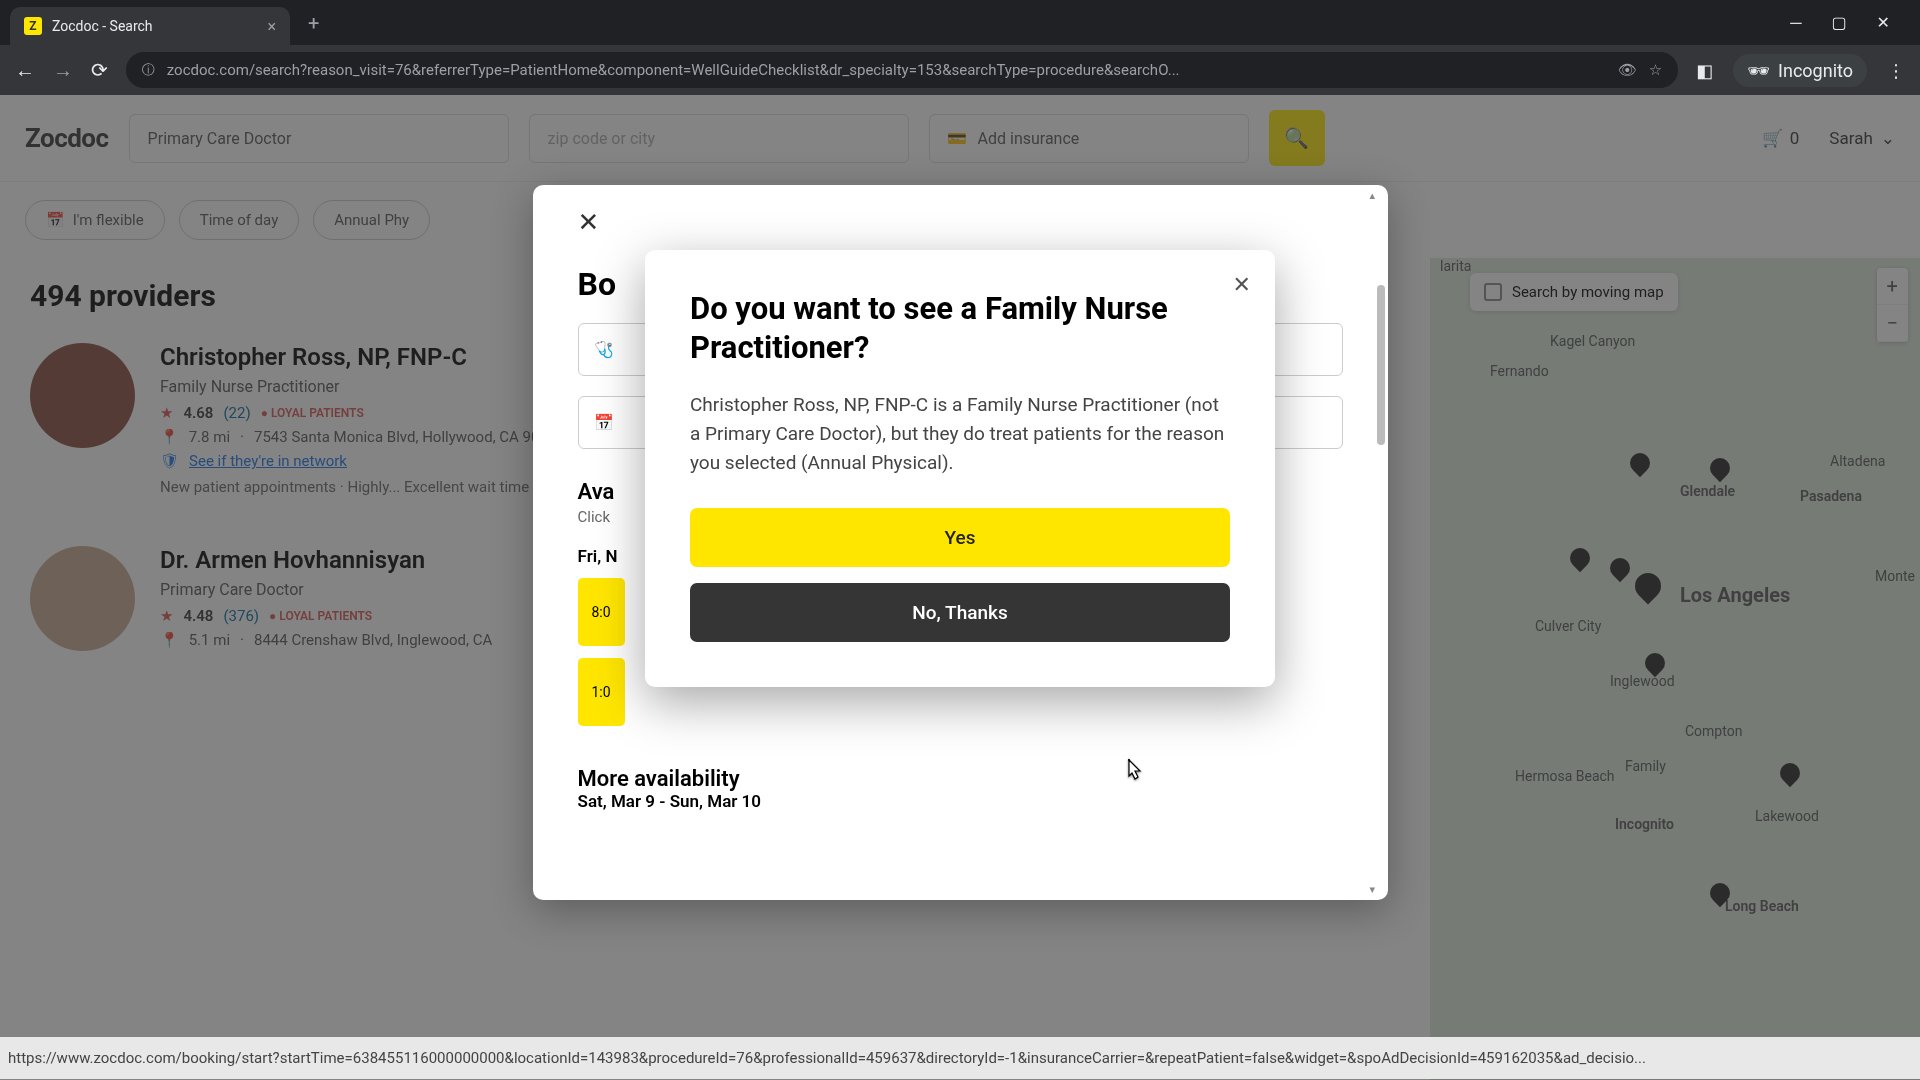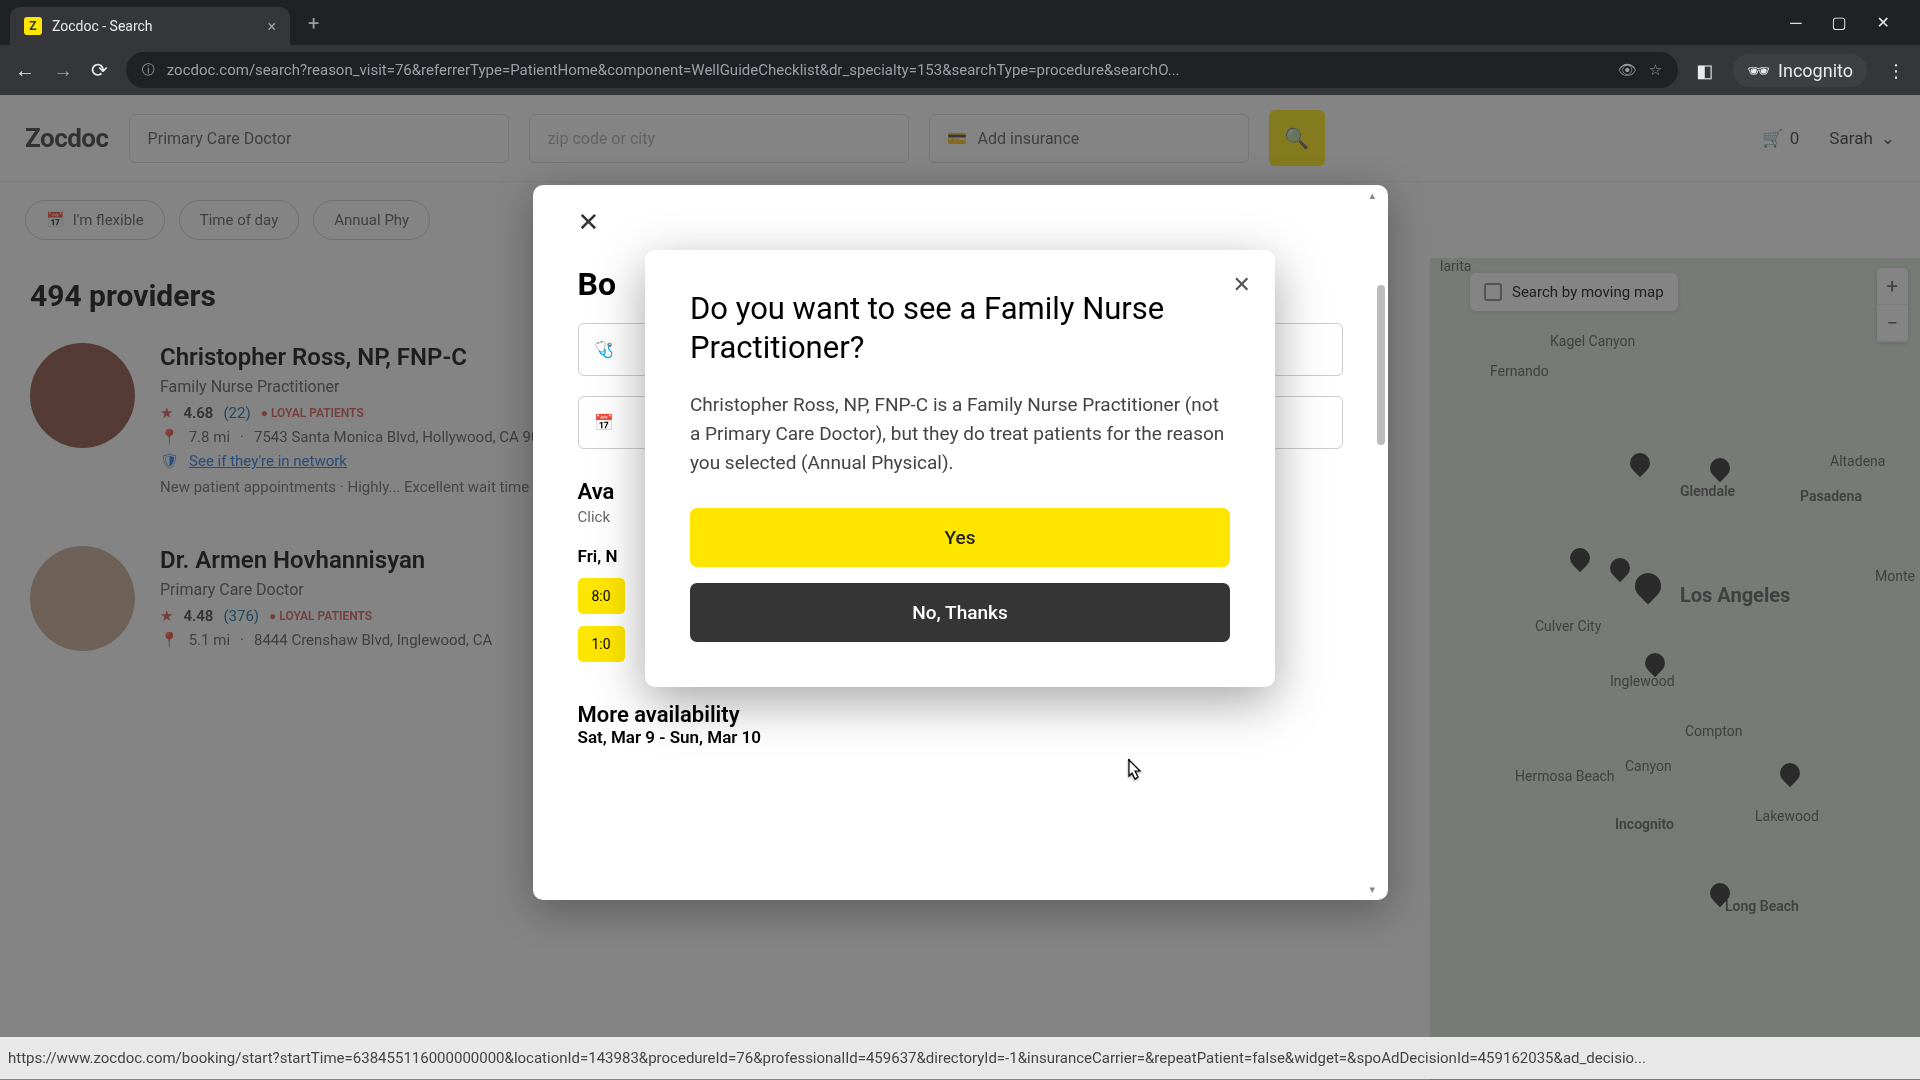--- a/index.html
+++ b/index.html
@@ -90,7 +90,7 @@
 
 .inner-modal { position: absolute; z-index: 200; top: 250px; left: 50%; transform: translateX(-50%); width: 630px; background: #fff; border-radius: 10px; padding: 40px 45px 45px; box-shadow: 0 15px 50px rgba(0,0,0,0.35); }
 .im-close { position: absolute; top: 22px; right: 24px; font-size: 22px; color: #555; cursor: pointer; }
-.im-title { font-size: 31px; font-weight: 400; line-height: 1.25; margin-bottom: 22px; padding-right: 30px;}
+.im-title { font-size: 31px; font-weight: 700; line-height: 1.25; margin-bottom: 22px; padding-right: 30px;}
 .im-body { font-size: 19px; color: #444; line-height: 1.55; margin-bottom: 30px; }
 .im-btn { width: 100%; padding: 18px; border-radius: 7px; font-size: 19px; font-weight: 500; text-align: center; cursor: pointer; margin-bottom: 16px; }
 .im-yes { background: #ffe600; color: #222; }

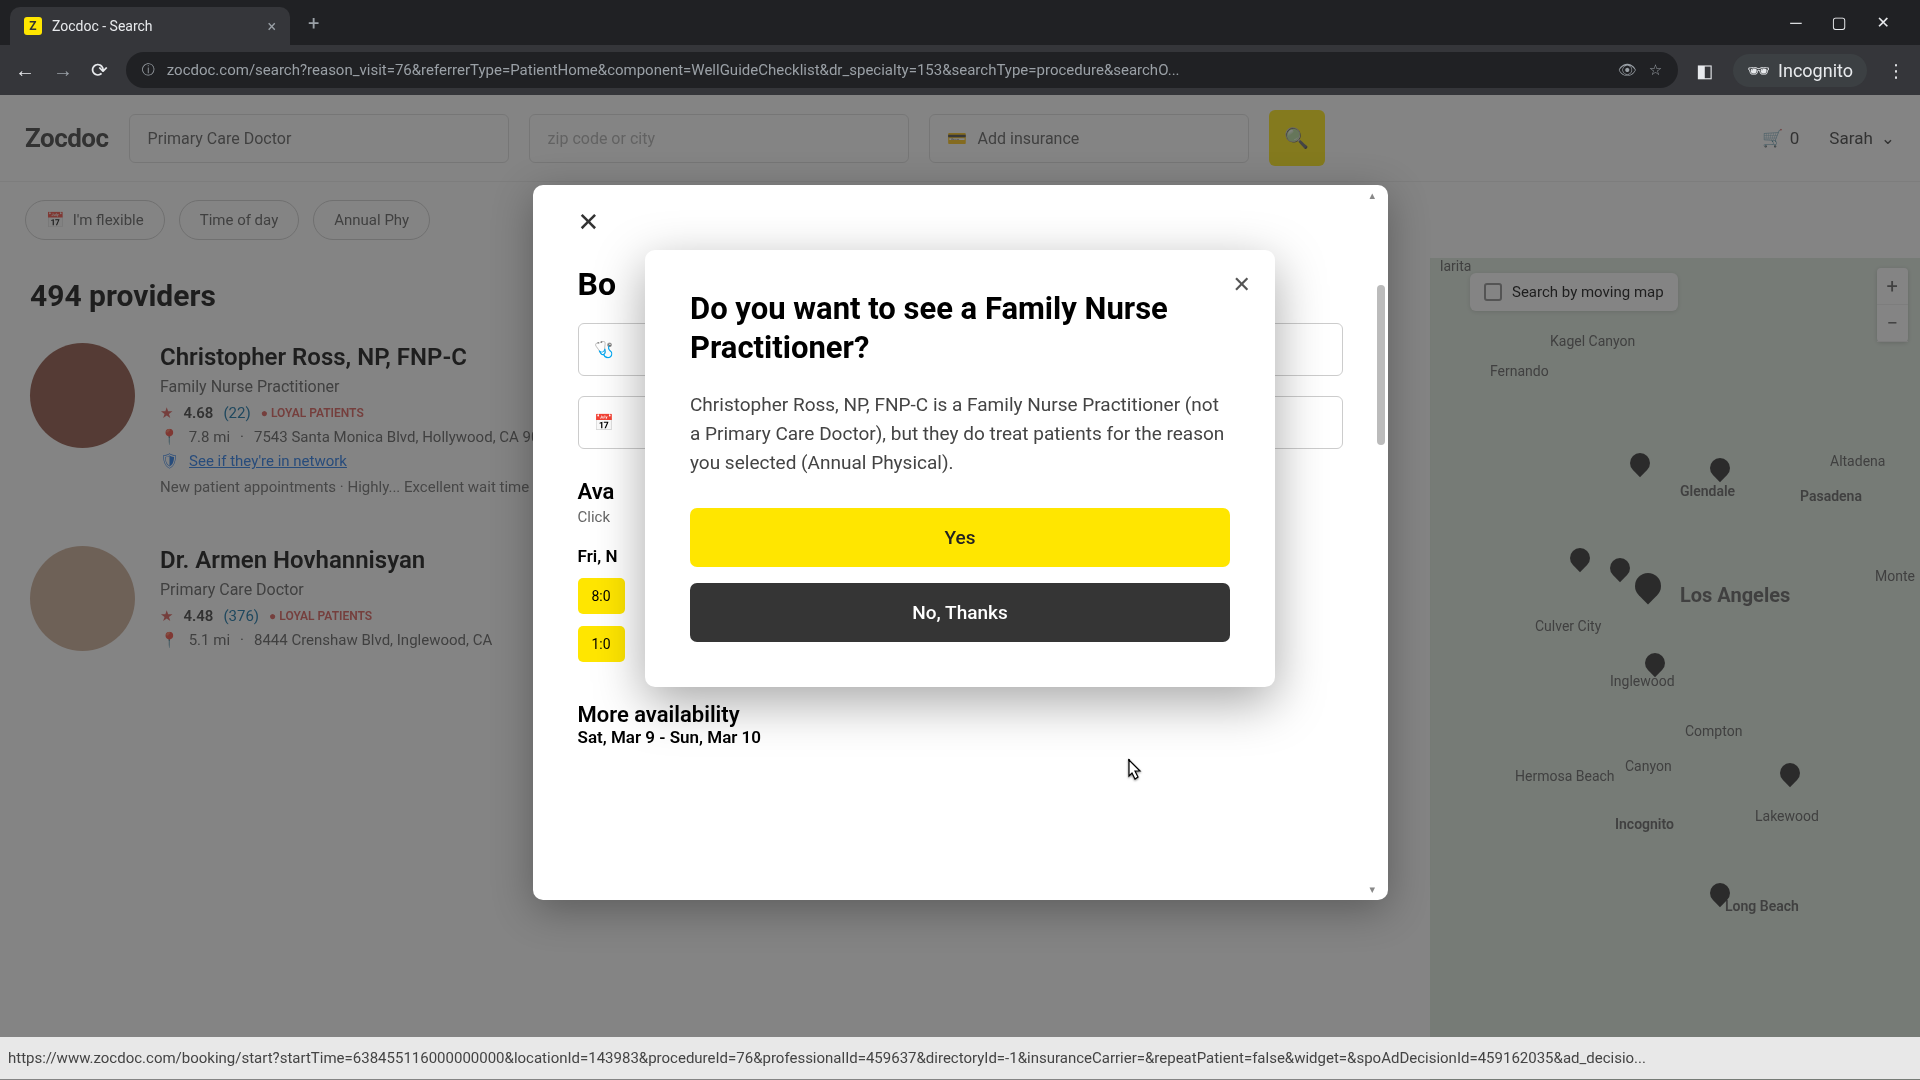--- a/index.html
+++ b/index.html
@@ -79,7 +79,7 @@
 .bm-avail-sub { font-size:15px; color:#666; margin-top:4px;}
 .bm-day { font-size:17px; font-weight:600; margin-top:20px;}
 .time-slots { display:flex; gap:10px; margin-top:12px;}
-.slot { background:#ffe600; padding:10px 14px; border-radius:5px; font-size:14px;}
+.slot { background:#ffe600; padding:26px 14px; border-radius:5px; font-size:14px;}
 .bm-more { font-size:22px; font-weight:600; margin-top:40px;}
 .bm-daterange { font-size:17px; font-weight:600; margin-top:0;}
 .bm-scroll-ind { position:absolute; right:4px; top:4px; bottom:4px; width:14px;}

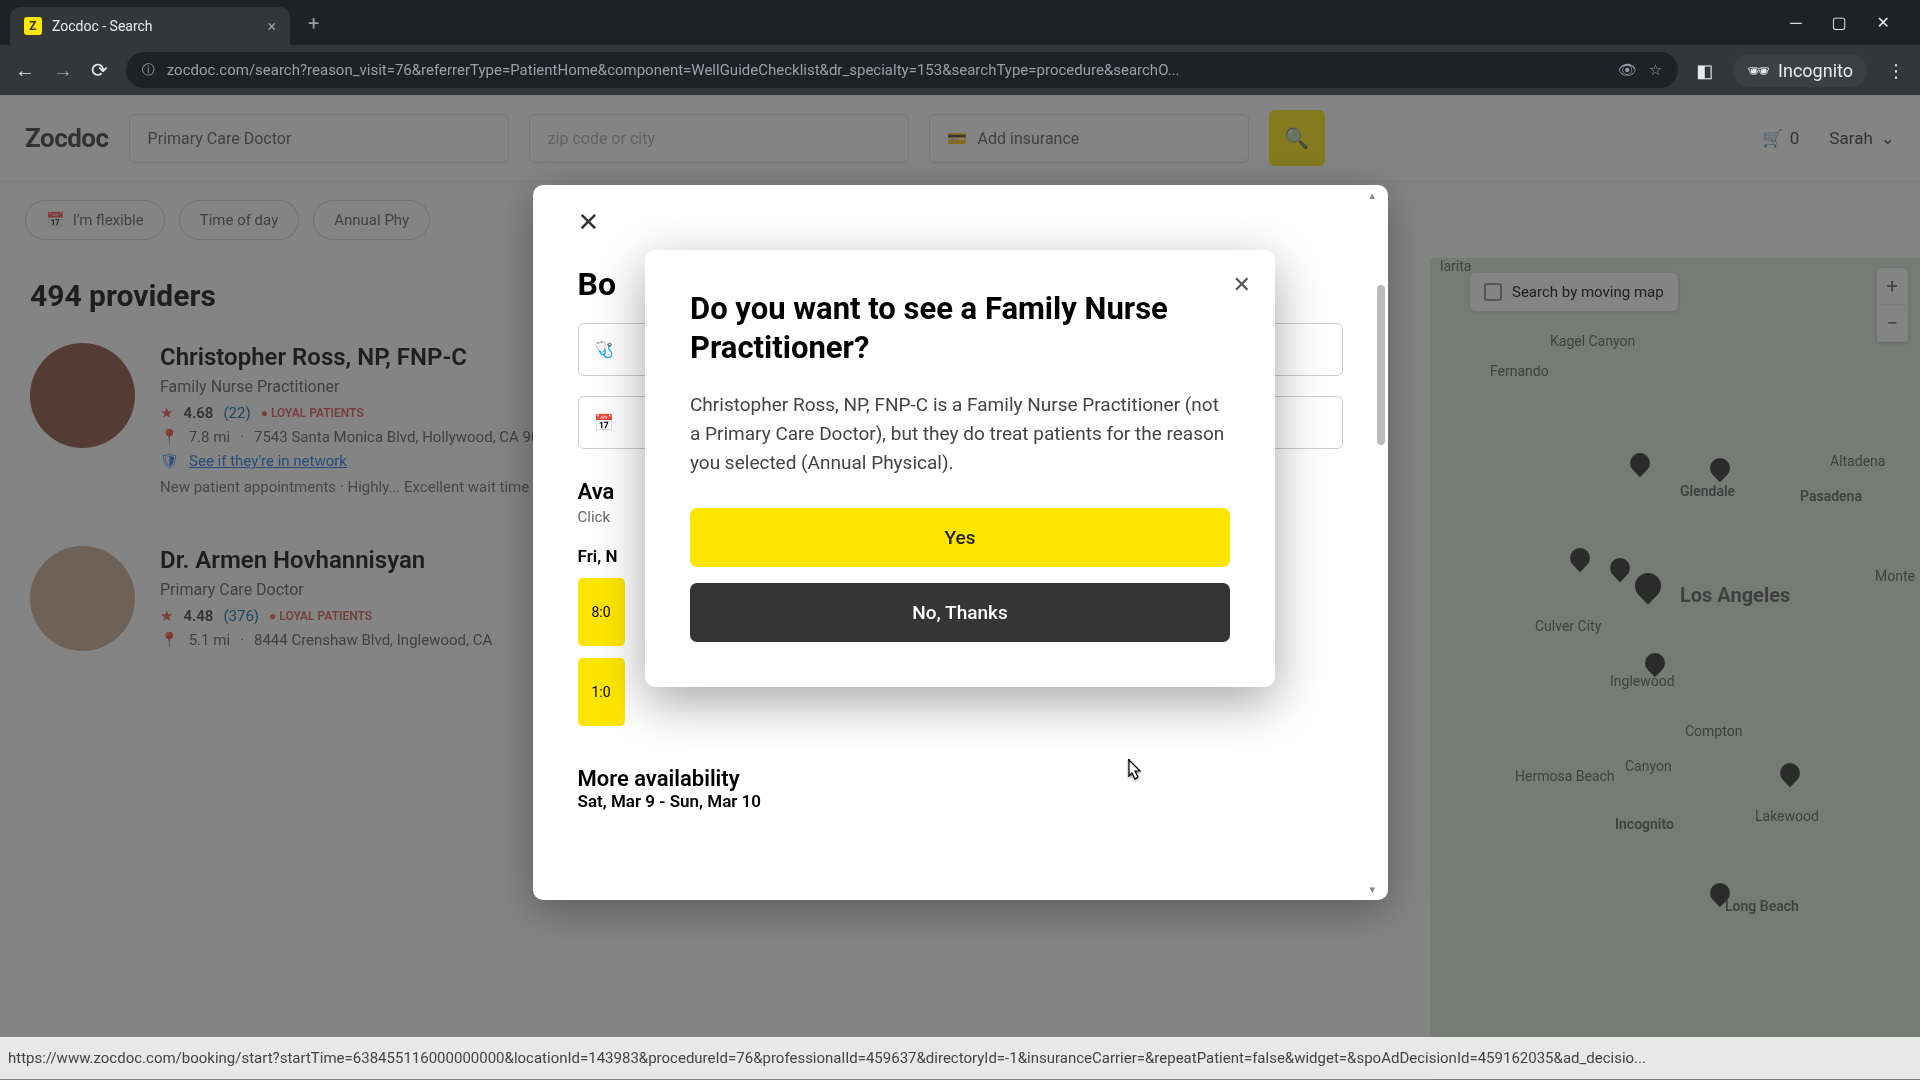--- a/index.html
+++ b/index.html
@@ -243,7 +243,7 @@
       <span class="map-label" style="top:360px;left:105px">Culver City</span>
       <span class="map-label" style="top:415px;left:180px">Inglewood</span>
       <span class="map-label" style="top:465px;left:255px">Compton</span>
-      <span class="map-label" style="top:500px;left:195px">Canyon</span>
+      <span class="map-label" style="top:500px;left:195px">Family</span>
       <span class="map-label" style="top:510px;left:85px">Hermosa Beach</span>
       <span class="map-label" style="top:558px;left:185px;font-weight:600">Incognito</span>
       <span class="map-label" style="top:550px;left:325px">Lakewood</span>

